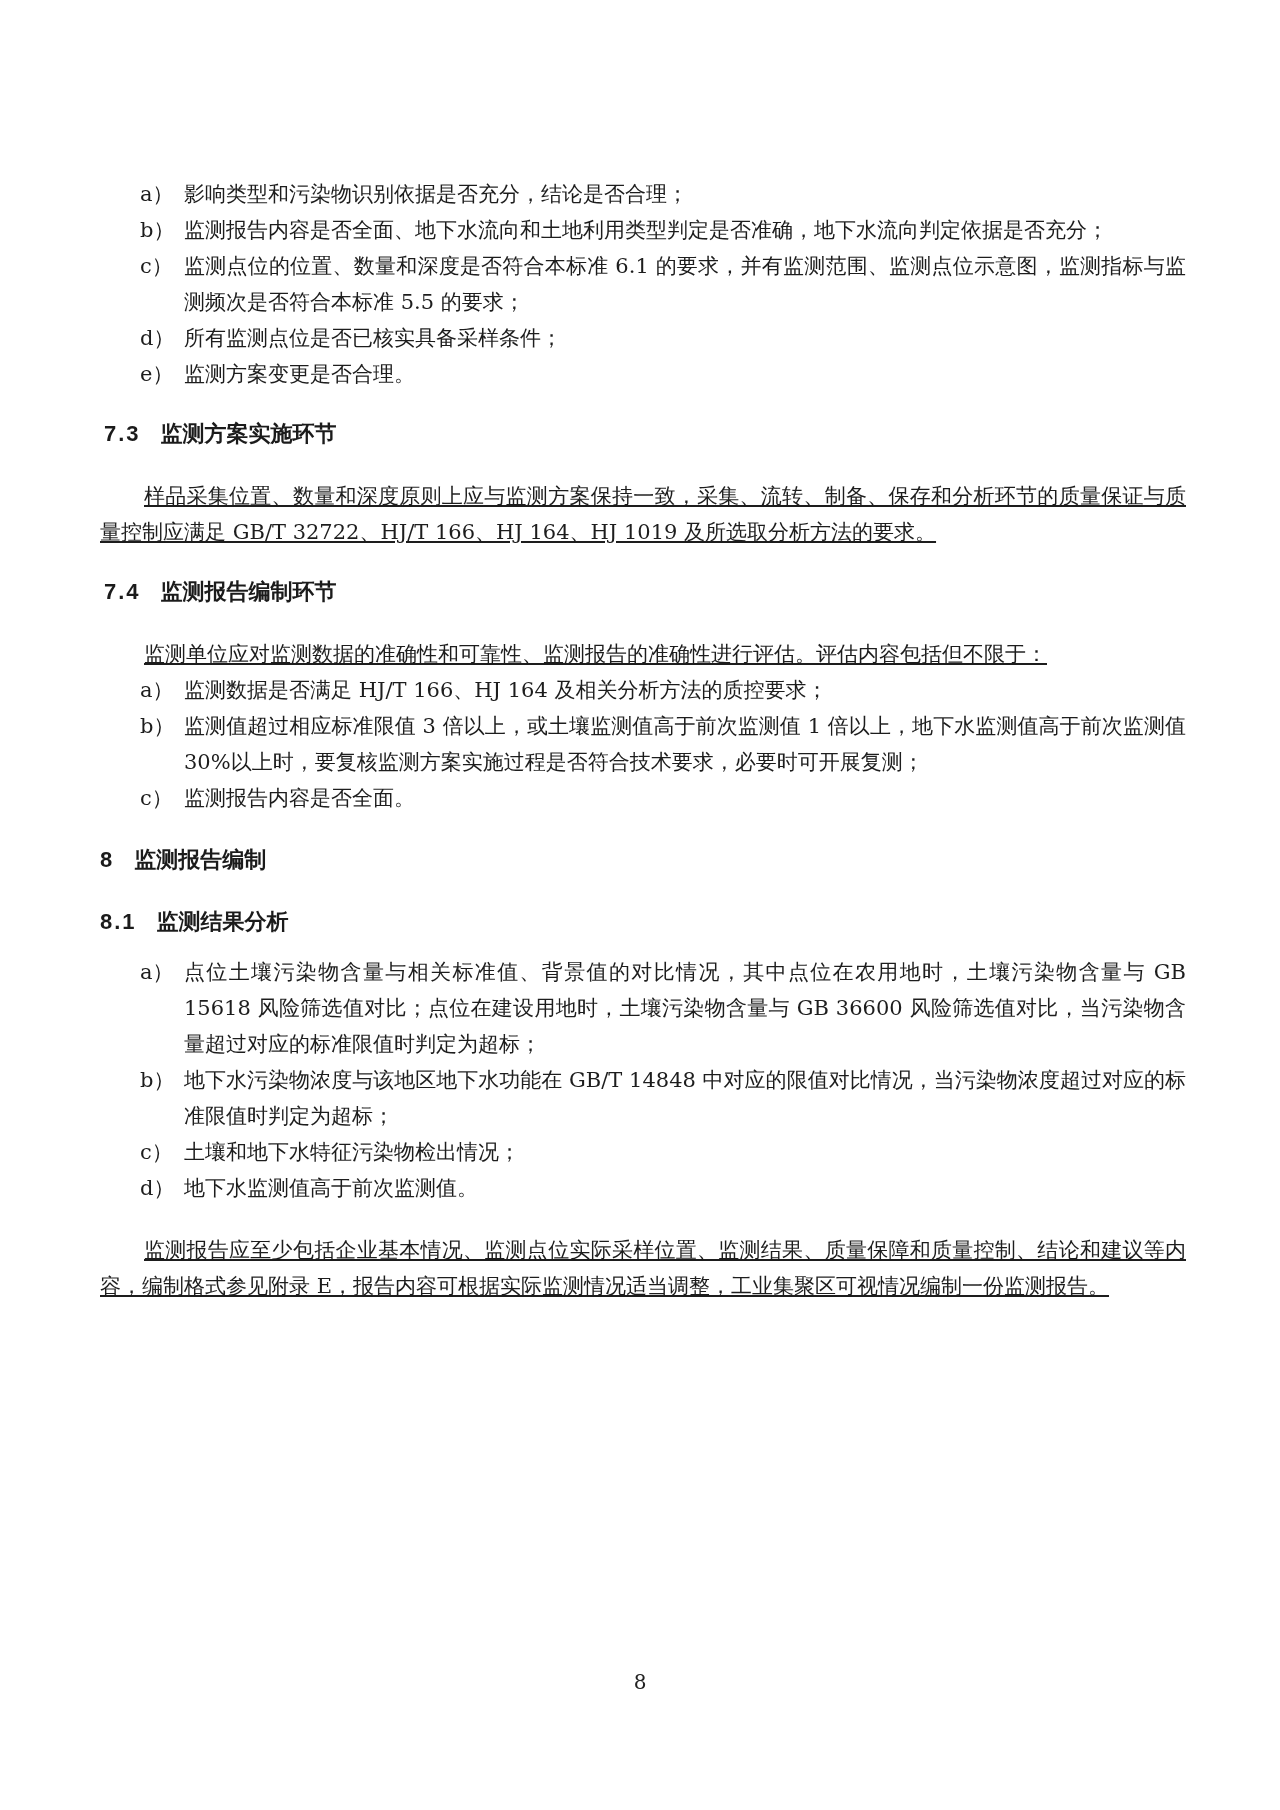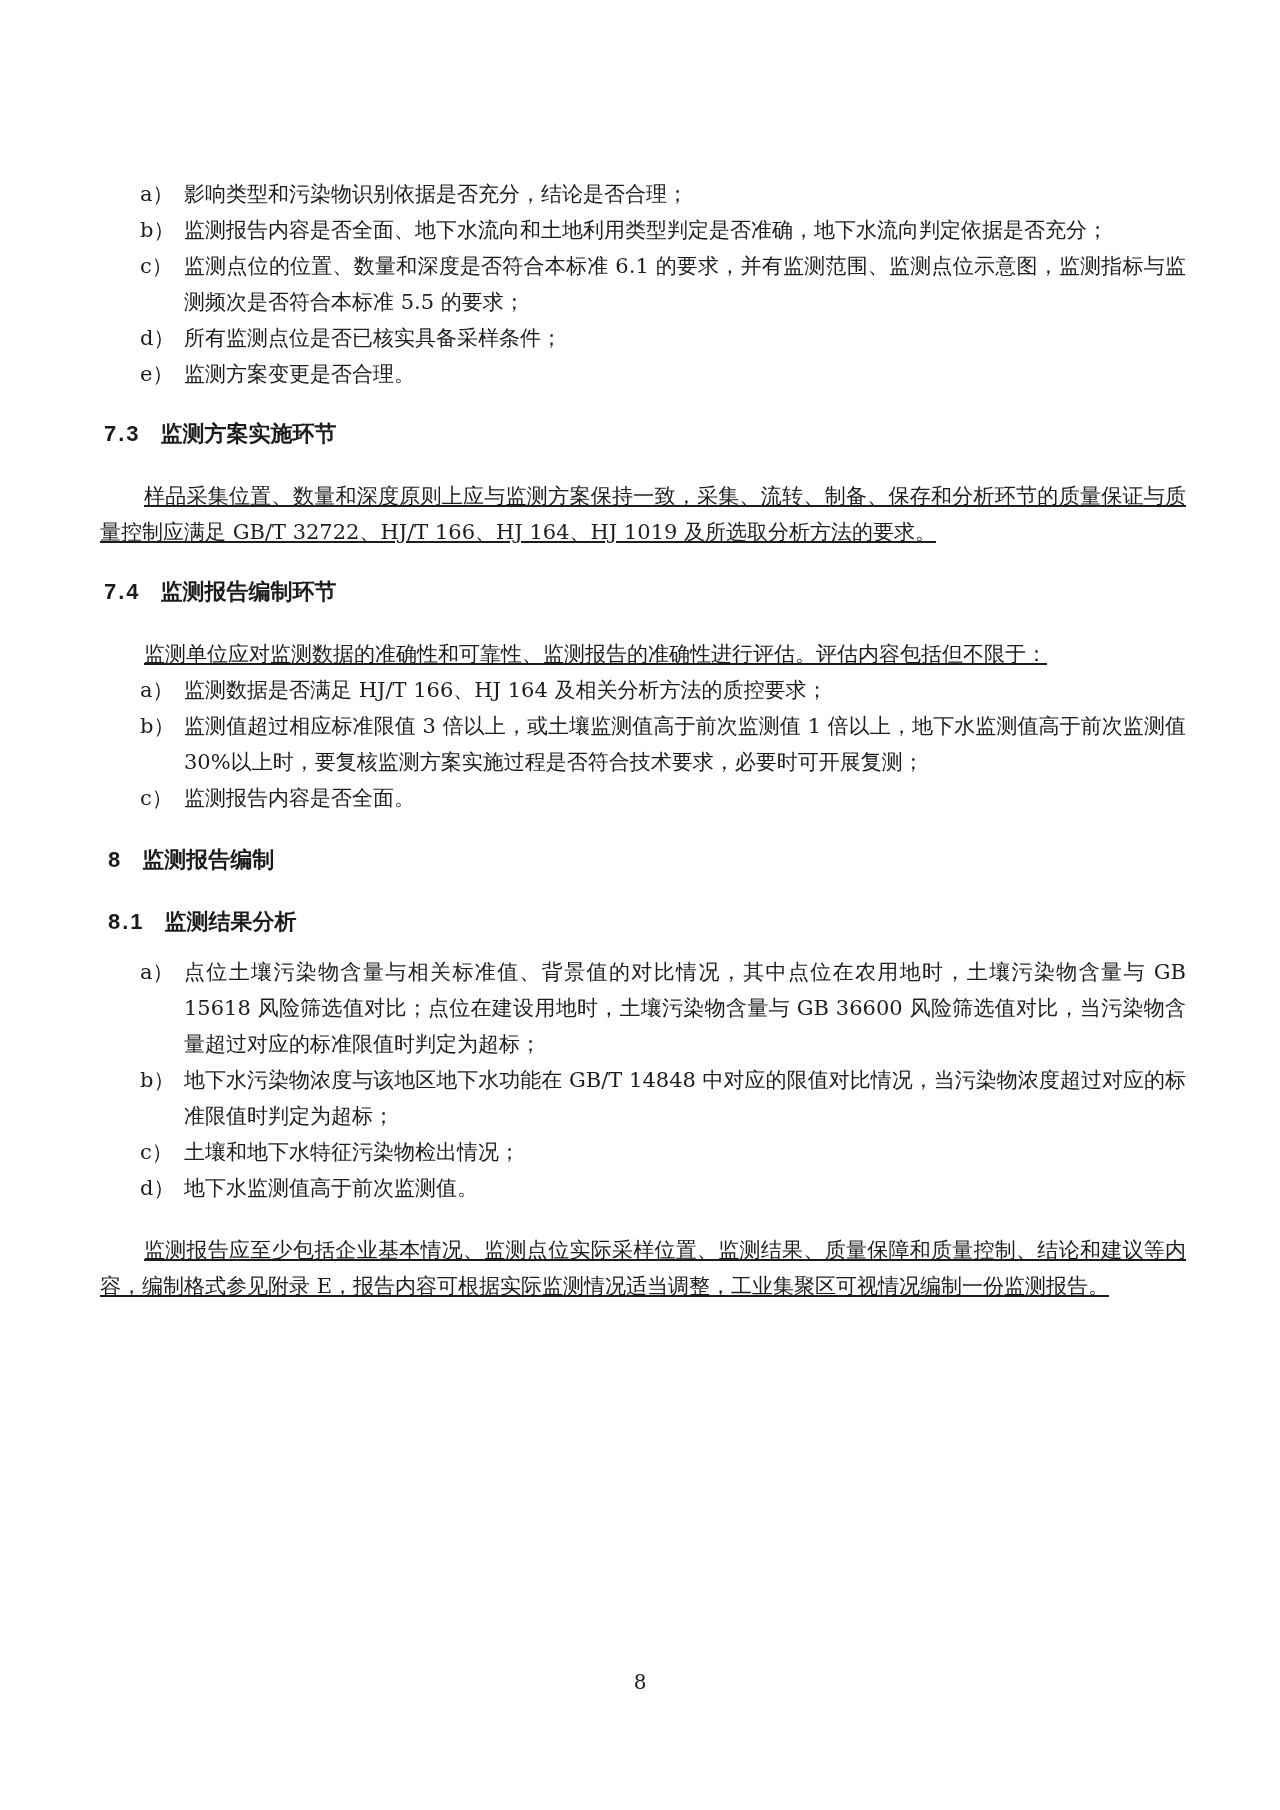--- a/index.html
+++ b/index.html
@@ -43,7 +43,7 @@
     color: #1b1b1b;
   }
   .h2 .h-num { margin-right: 20px; letter-spacing: 2px; }
-  .h2-top { margin: 26px 0 14px 8px; }
+  .h2-top { margin: 26px 0 14px 0; }
   .para {
     text-align: justify;
     text-indent: 44px;

